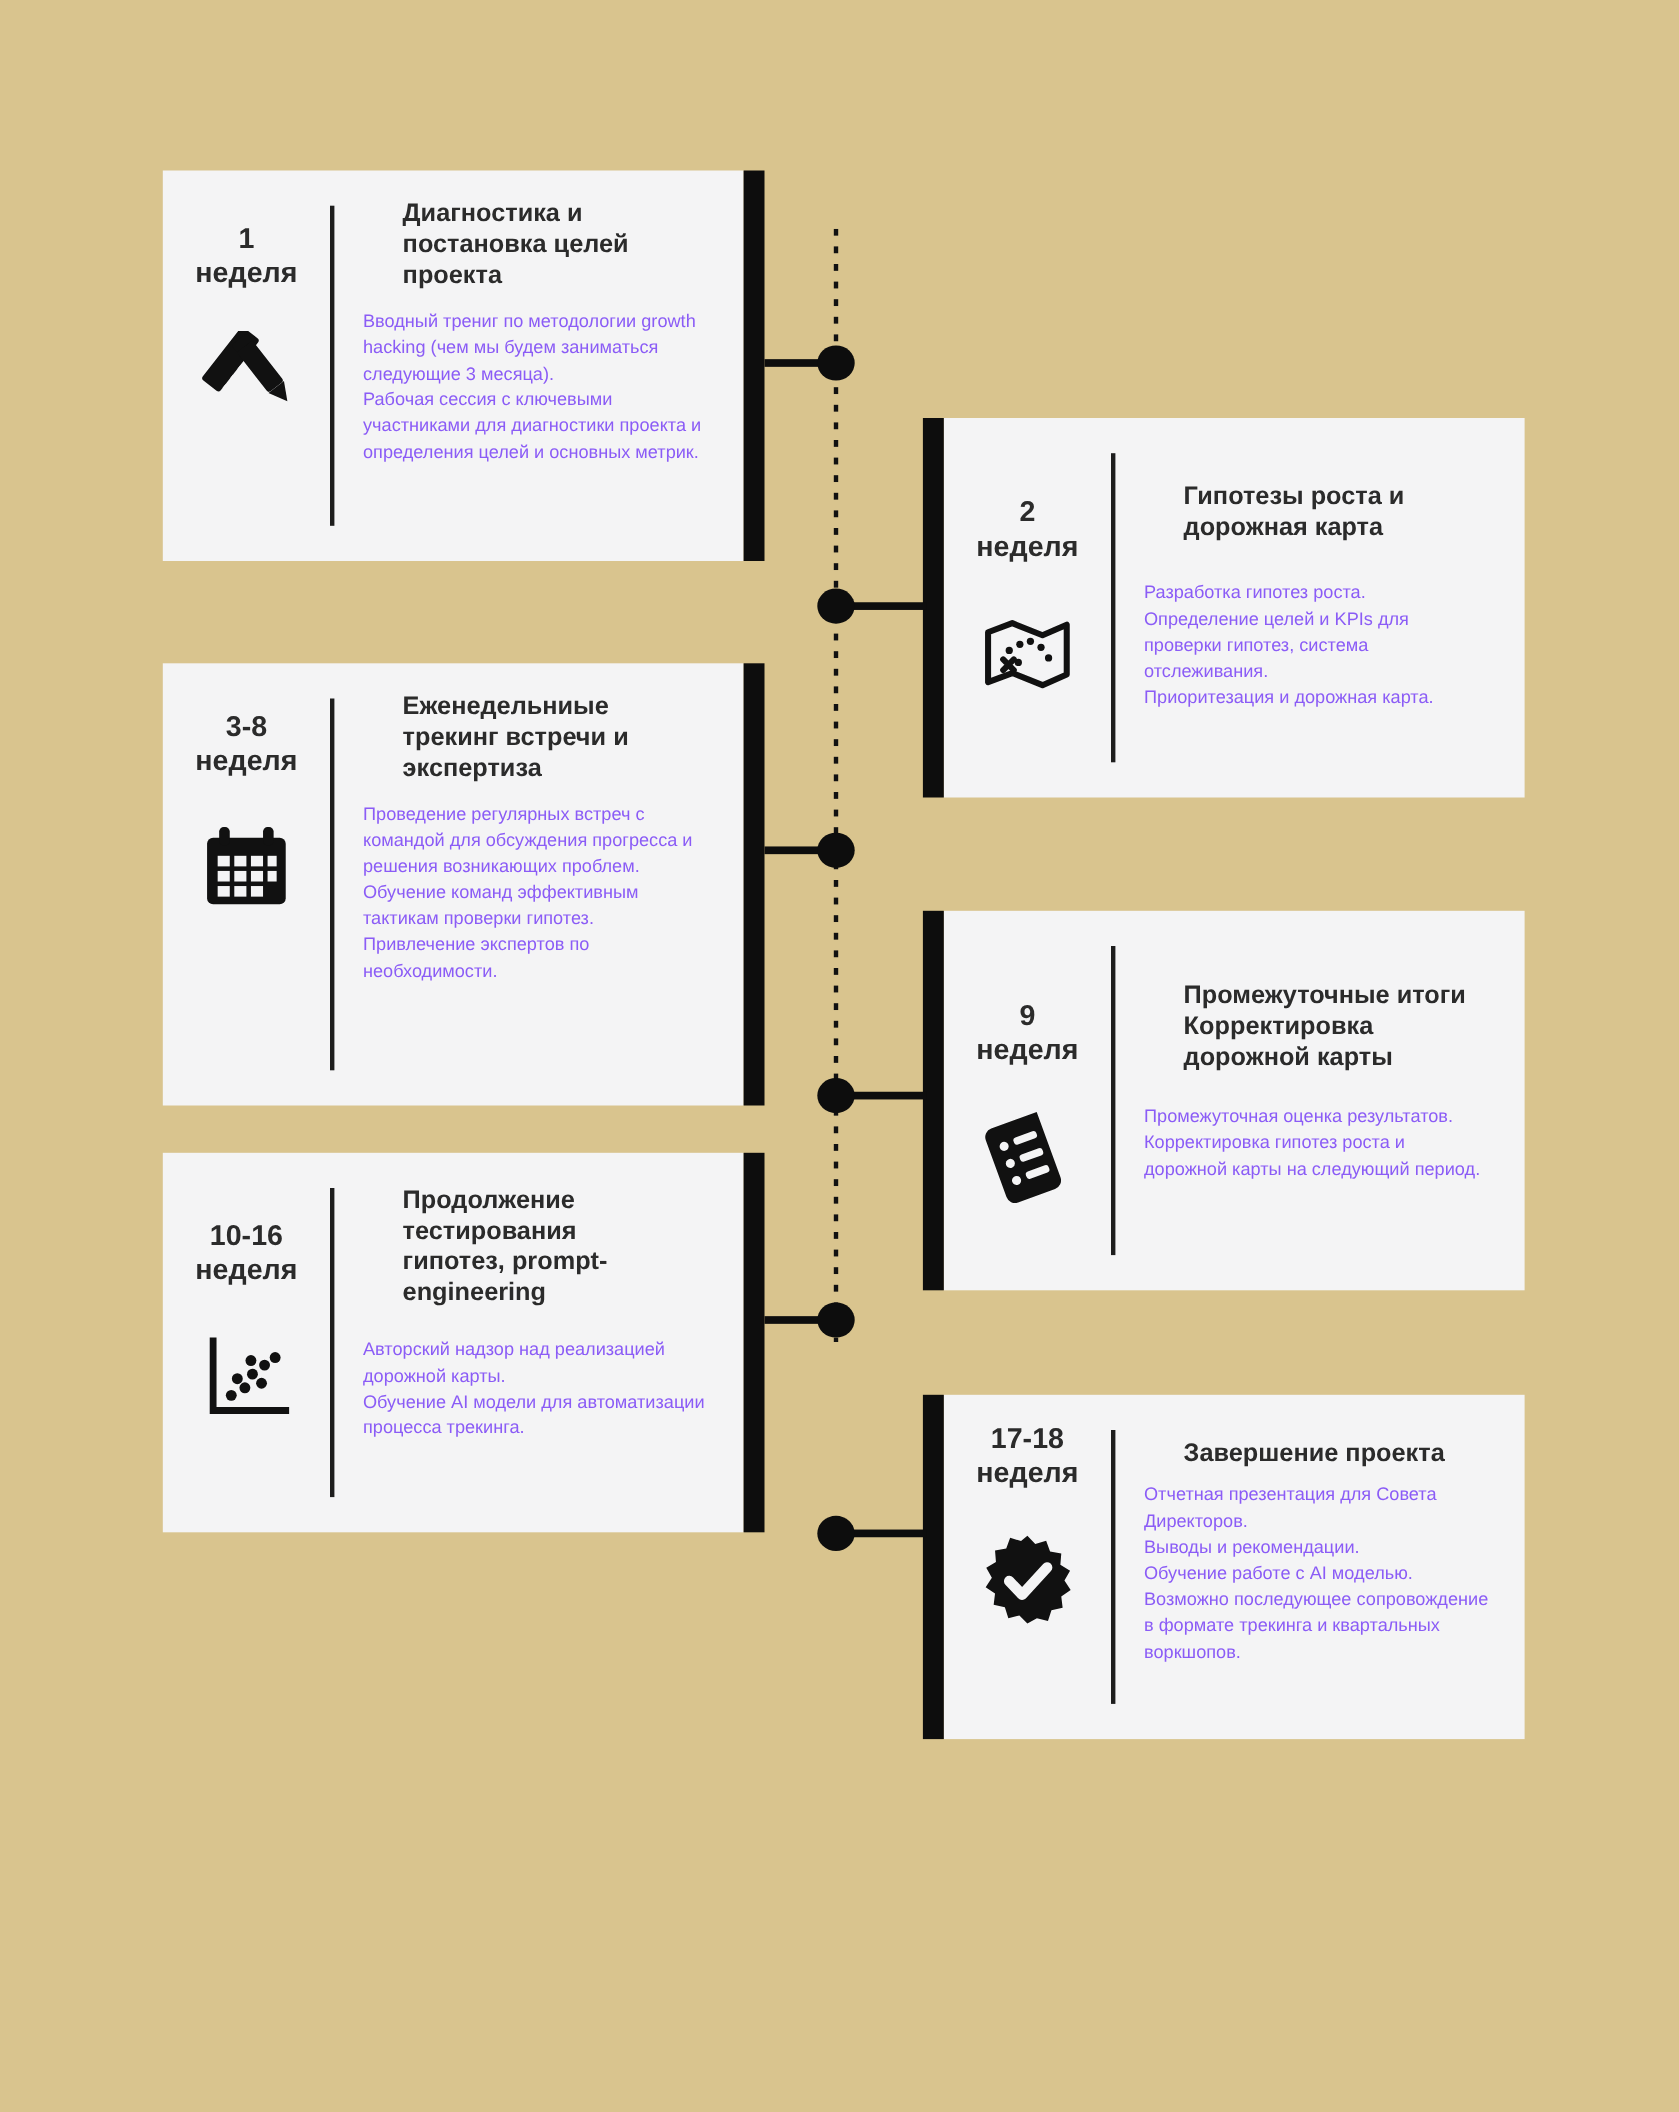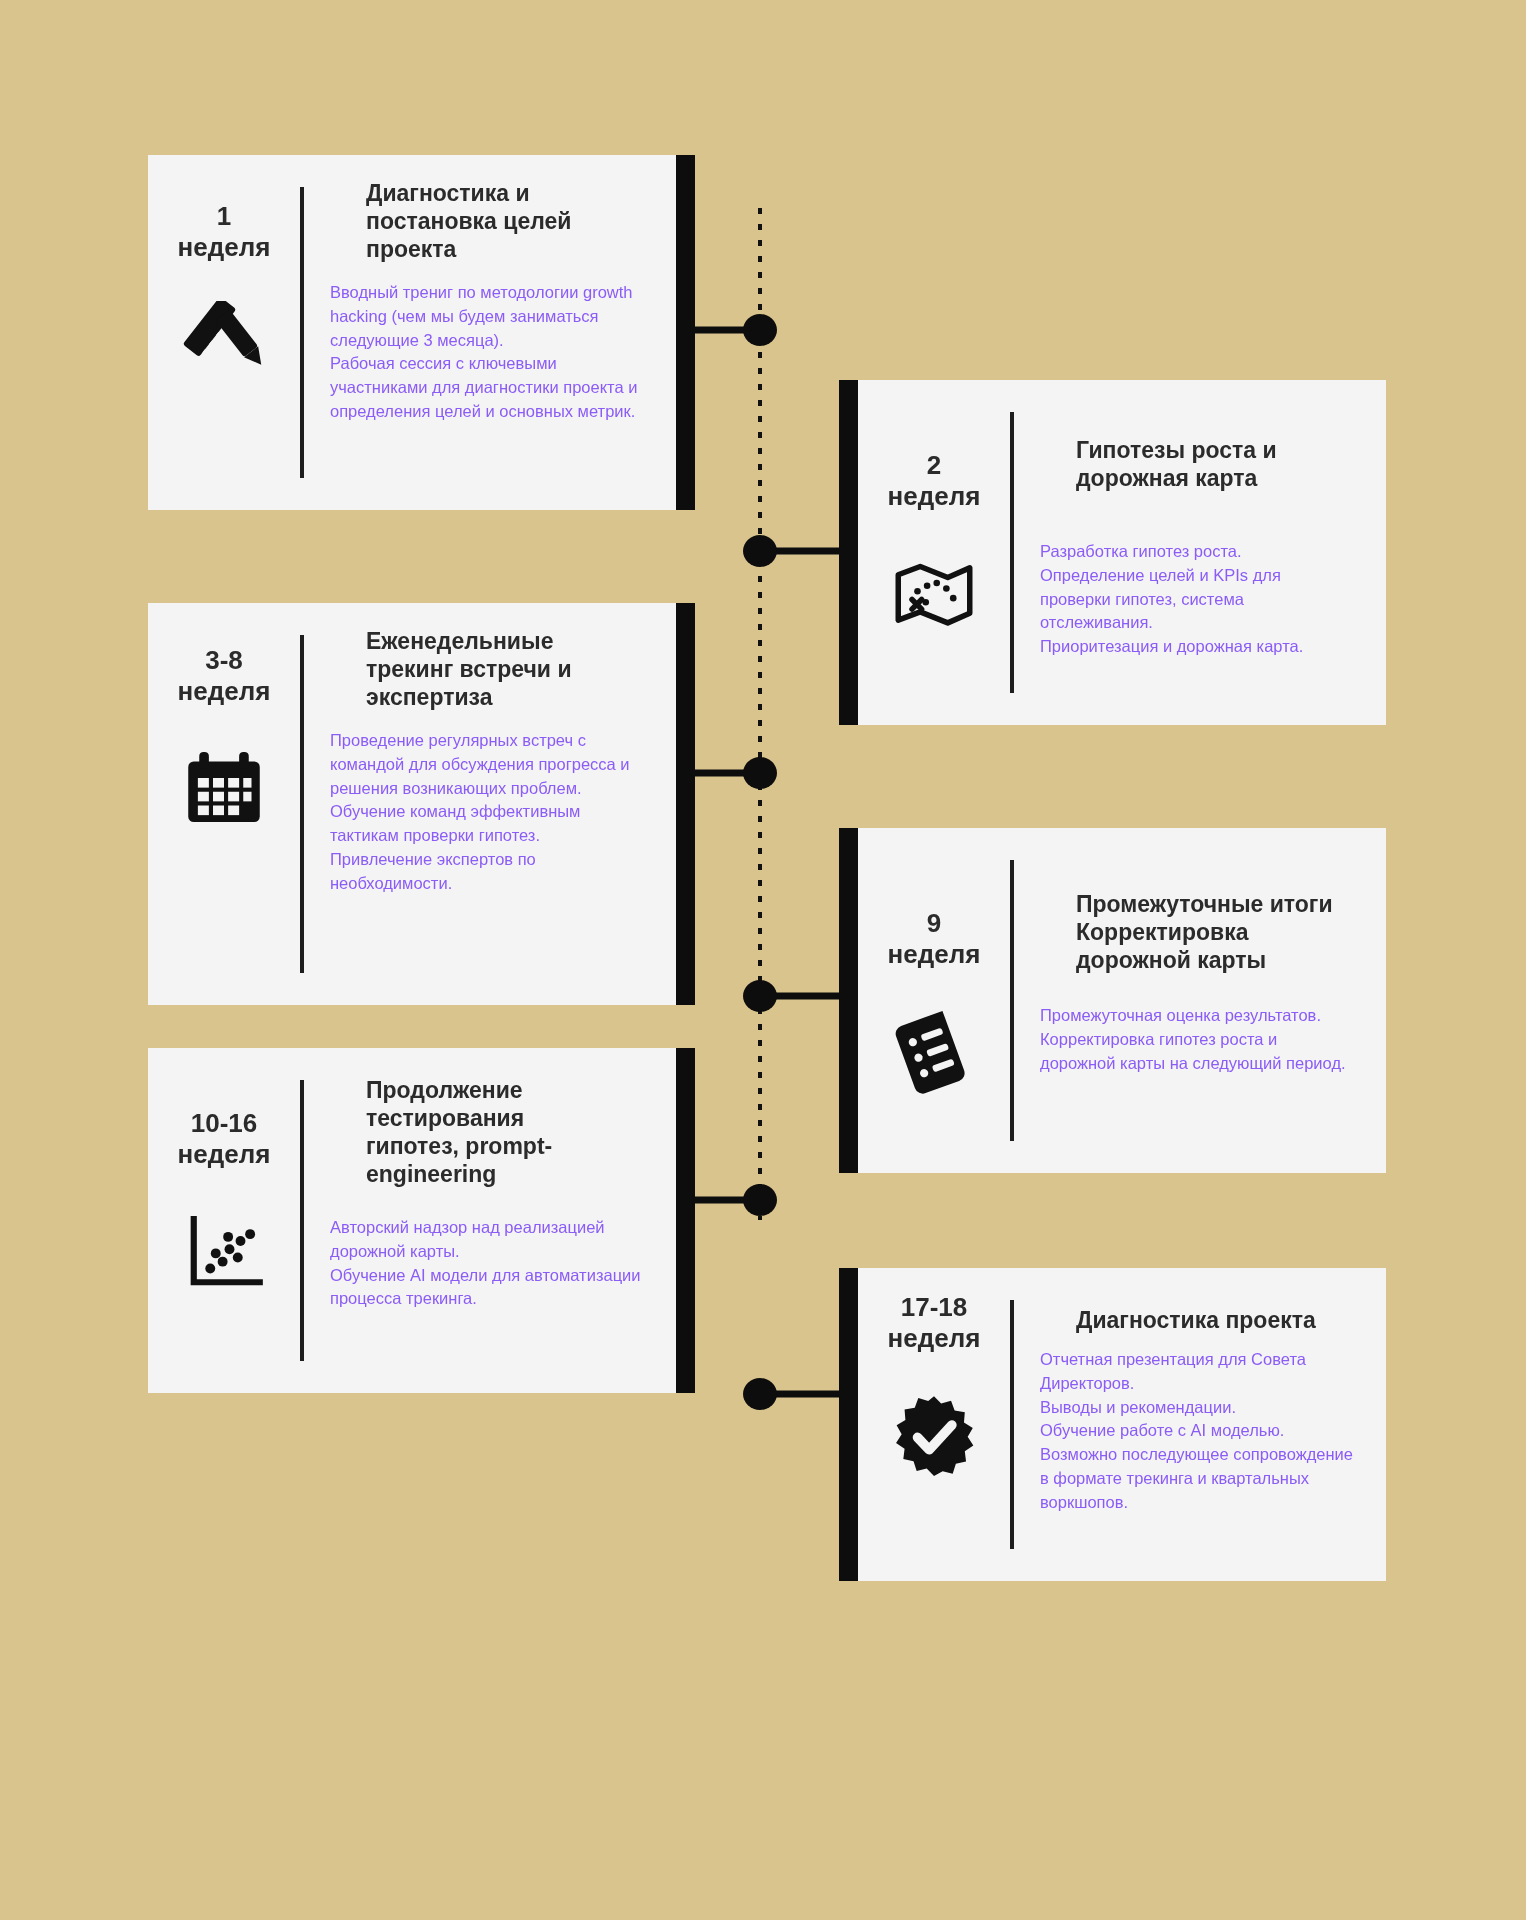--- a/index.html
+++ b/index.html
@@ -204,7 +204,7 @@
       <div class="text-col" style="padding-top:56px;">
         <div class="card-title">Гипотезы роста и
 дорожная карта</div>
-        <div class="card-body" style="margin-top:48px;">Разработка гипотез роста.
+        <div class="card-body" style="margin-top:36px;">Разработка гипотез роста.
 Определение целей и  KPIs для проверки гипотез, система отслеживания.
 Приоритезация и дорожная карта.</div>
       </div>

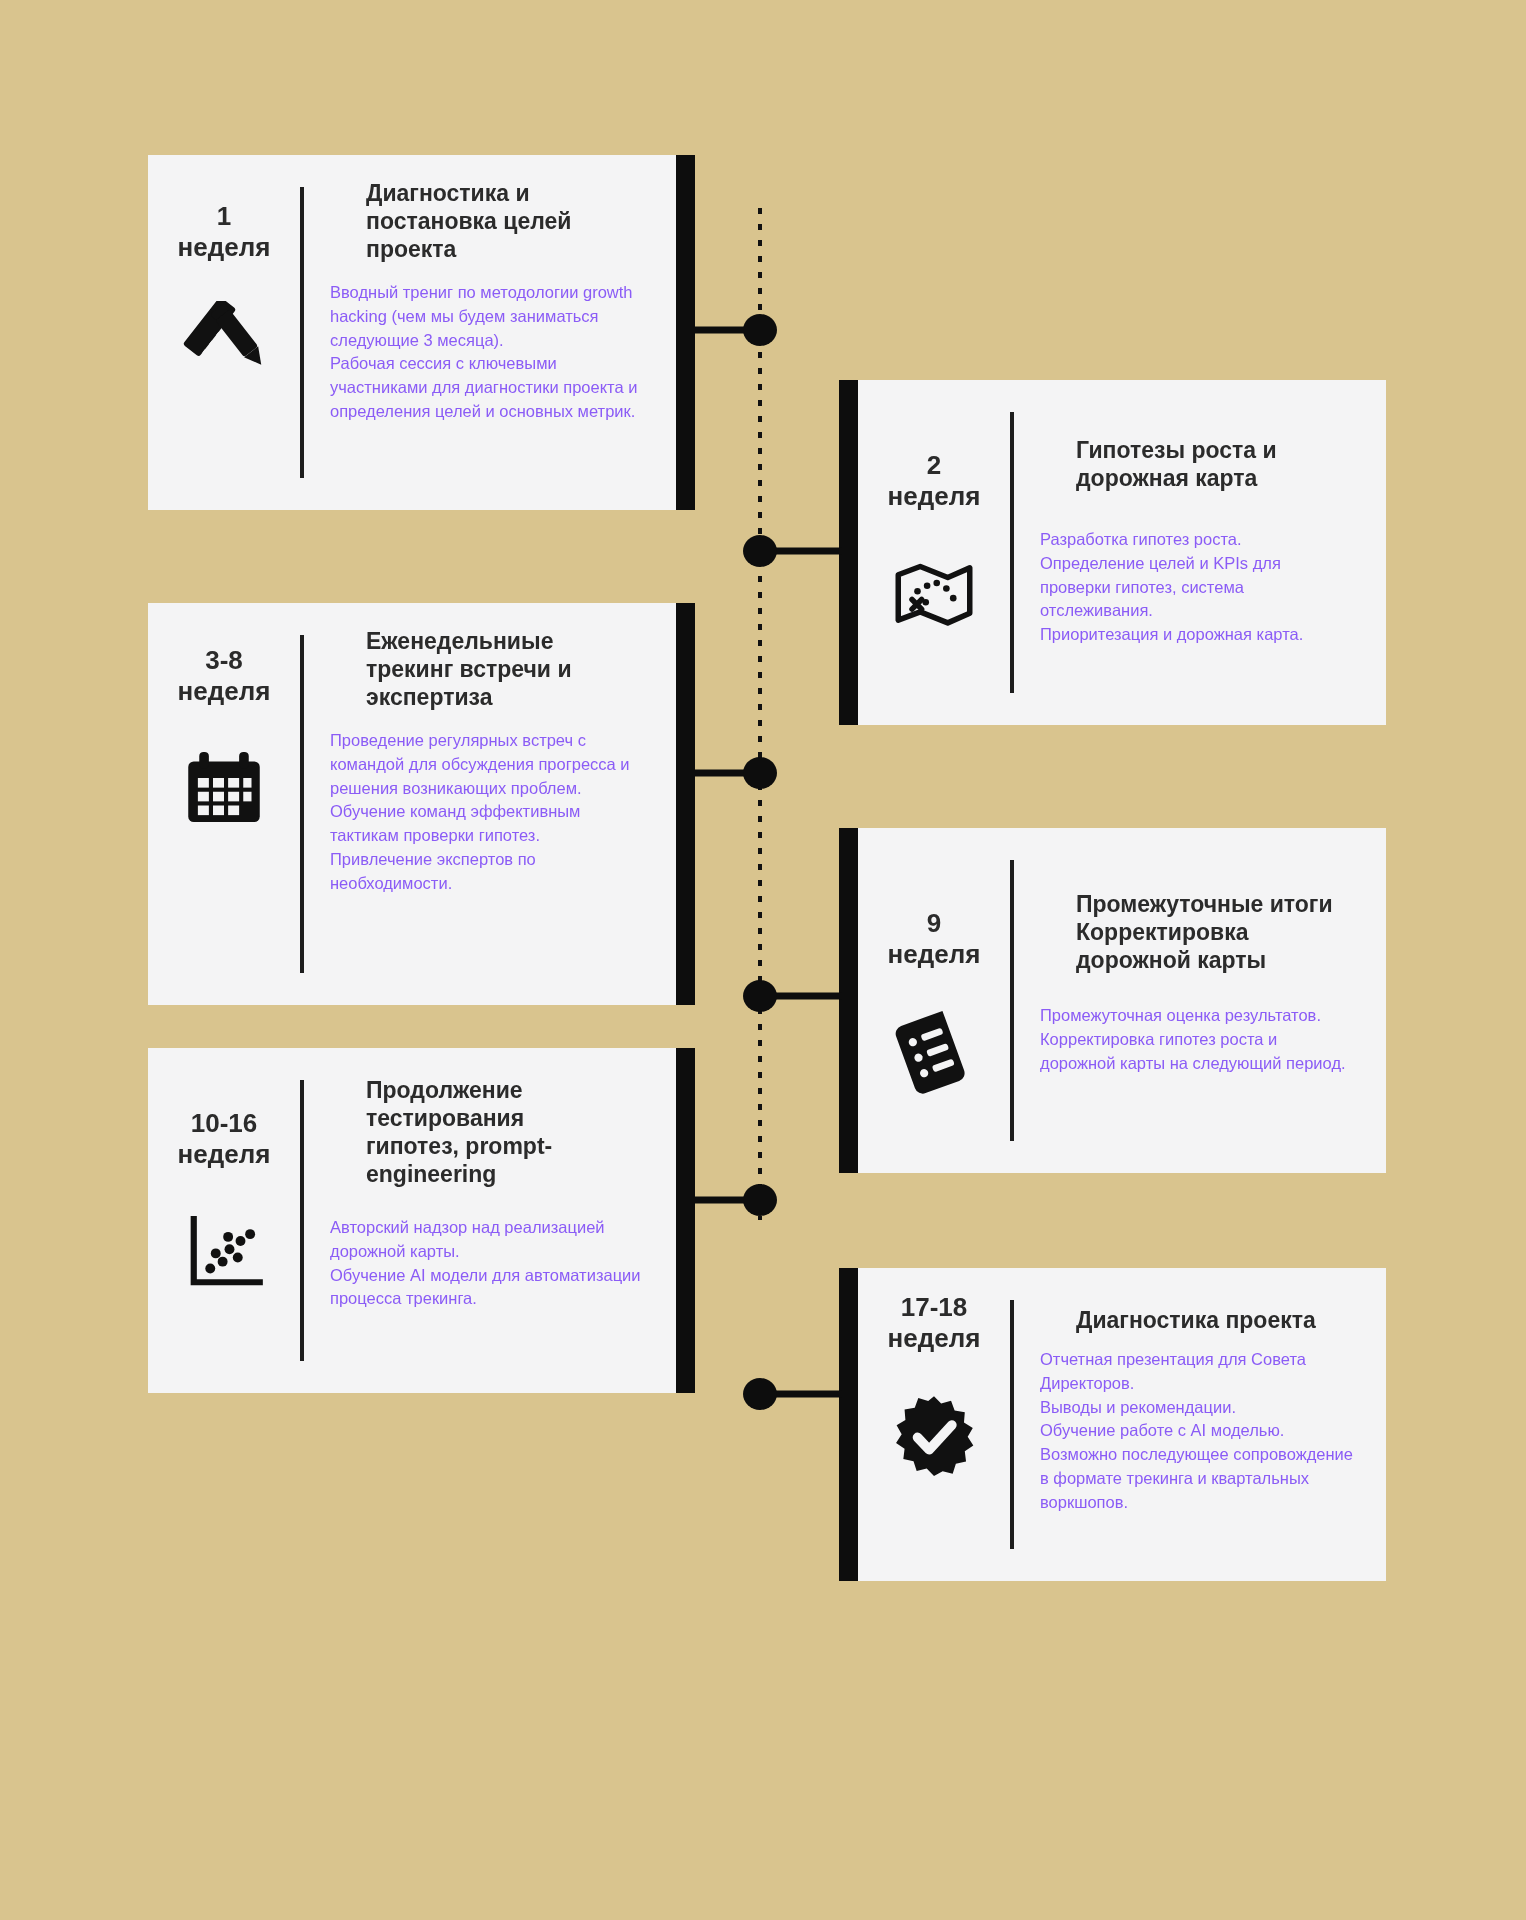--- a/index.html
+++ b/index.html
@@ -332,7 +332,7 @@
       </div>
       <div class="divider"></div>
       <div class="text-col" style="padding-top:38px;">
-        <div class="card-title">Диагностика проекта</div>
+        <div class="card-title">Завершение проекта</div>
         <div class="card-body" style="margin-top:14px;">Отчетная презентация для Совета Директоров.
 Выводы и рекомендации.
 Обучение работе с AI моделью.

